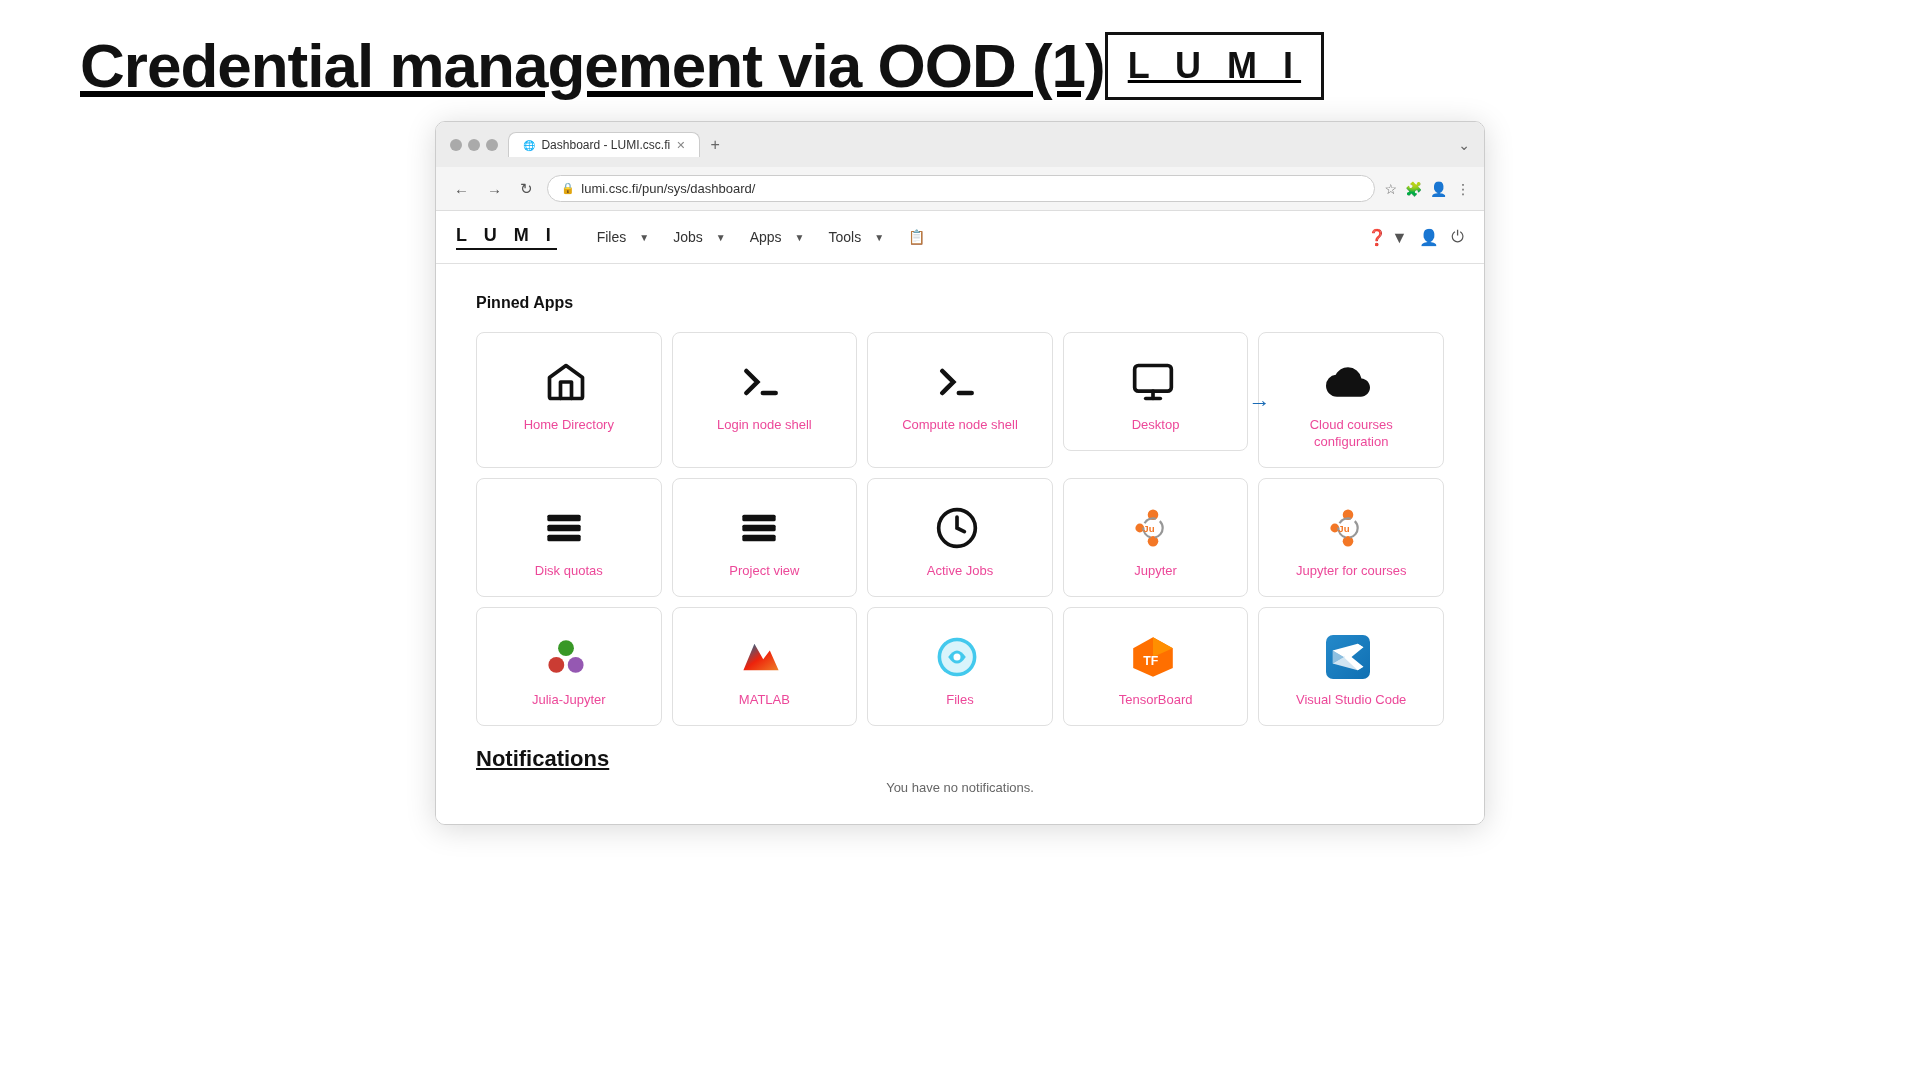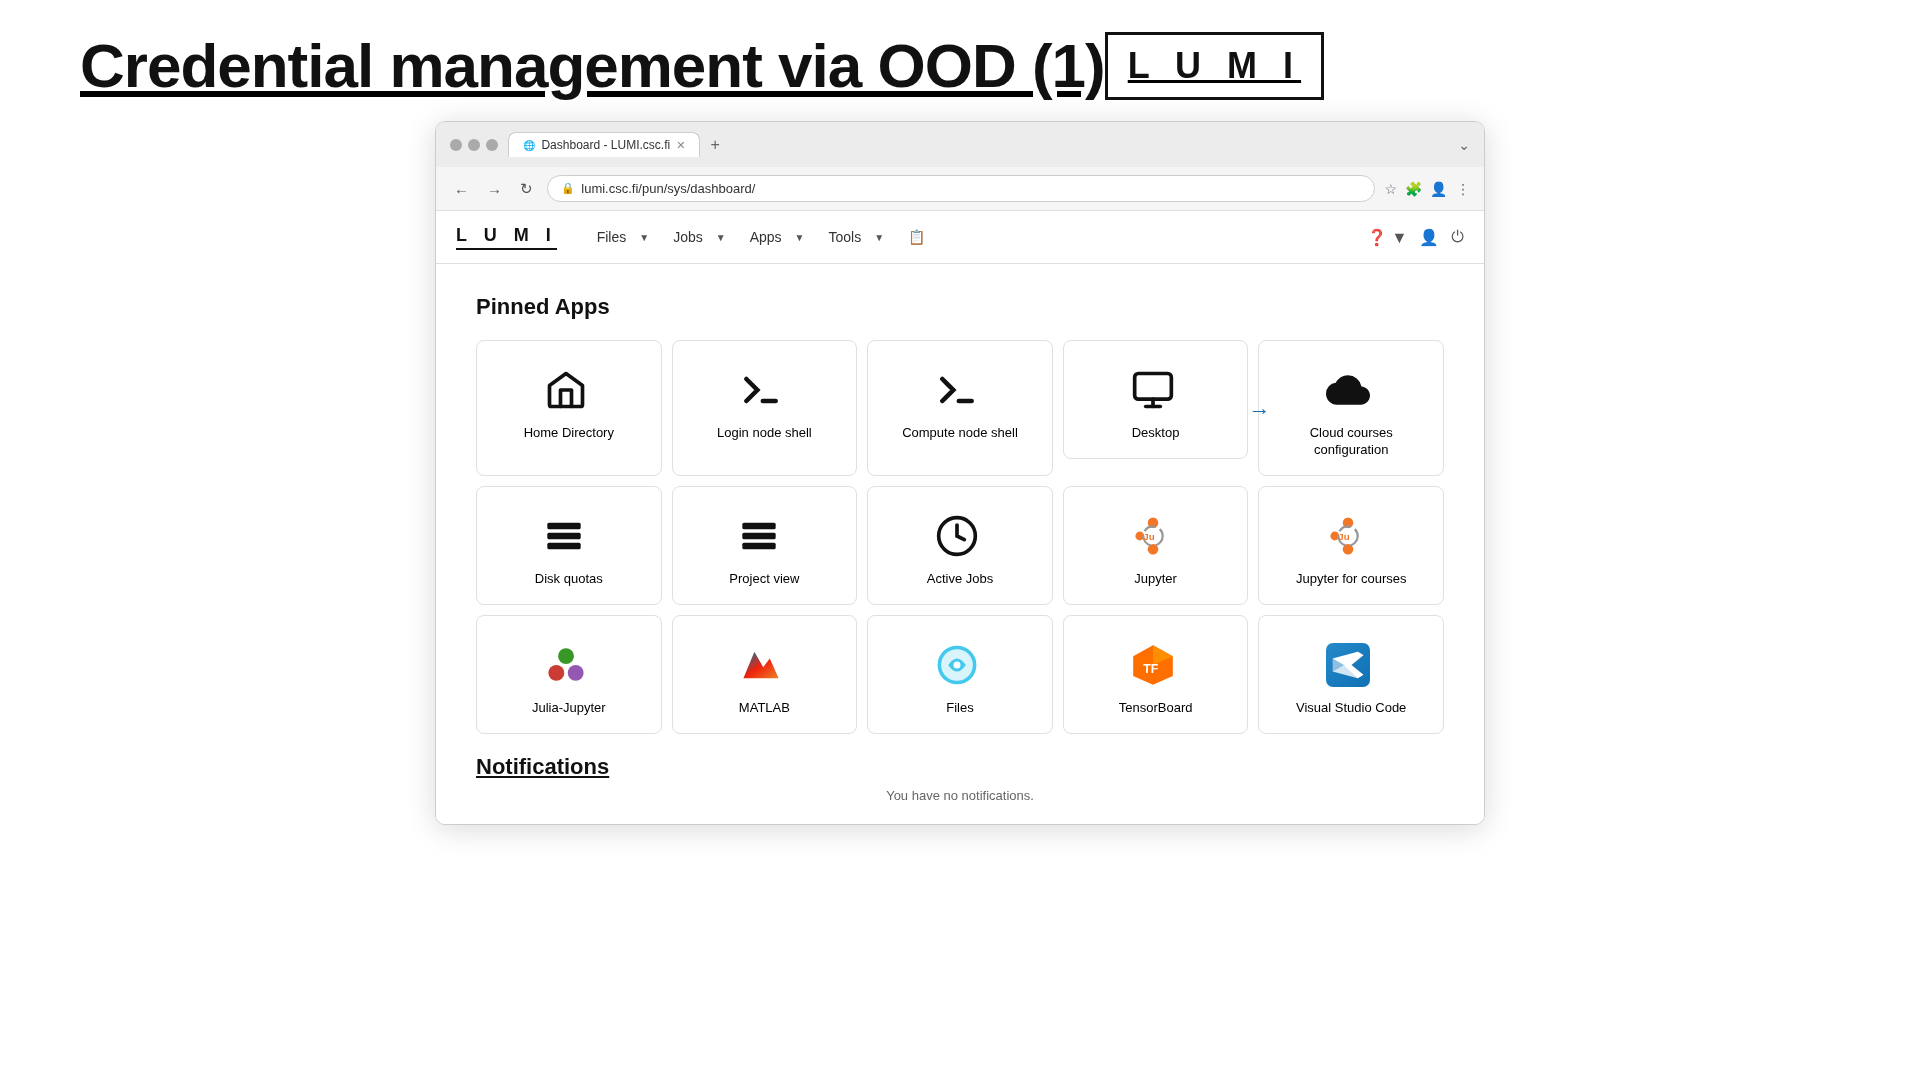--- a/index.html
+++ b/index.html
@@ -185,7 +185,7 @@
       overflow-y: auto;
     }
     .section-title {
-      font-size: 22px;
+      font-size: 16px;
       font-weight: 700;
       color: #111;
       margin-bottom: 20px;

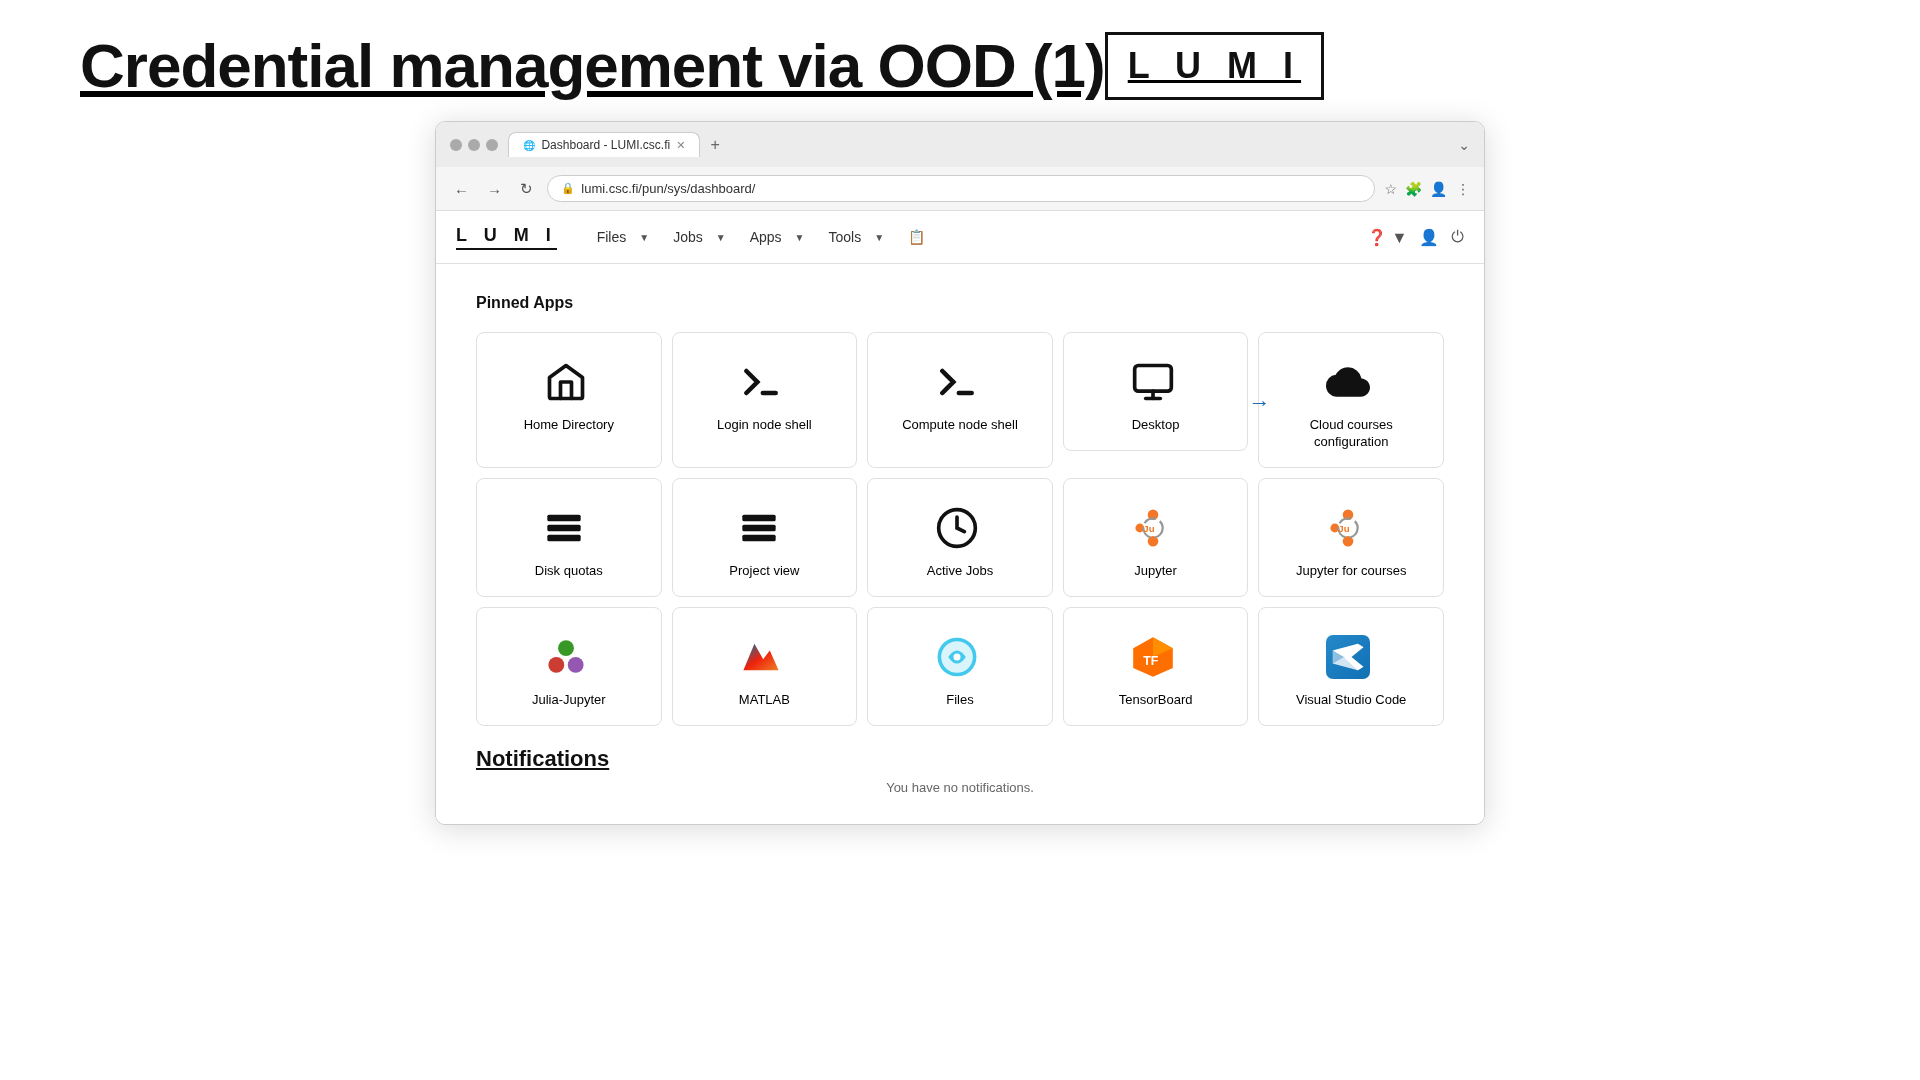--- a/index.html
+++ b/index.html
@@ -214,7 +214,7 @@
     }
     .app-label {
       font-size: 13px;
-      color: #000000;
+      color: #ec4899;
       text-align: center;
       line-height: 1.3;
     }

